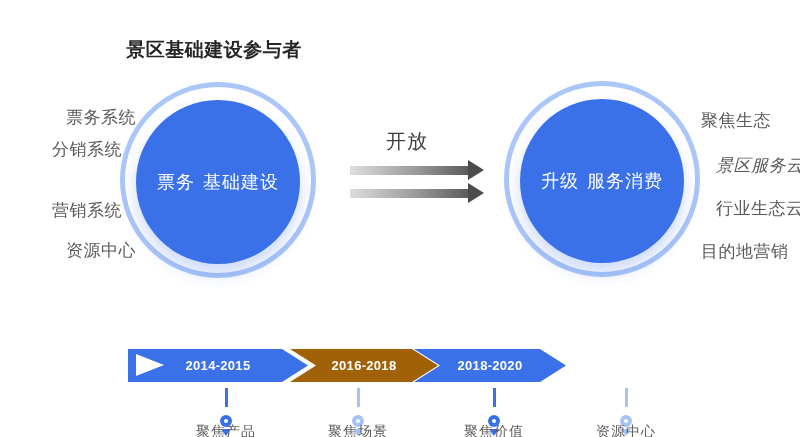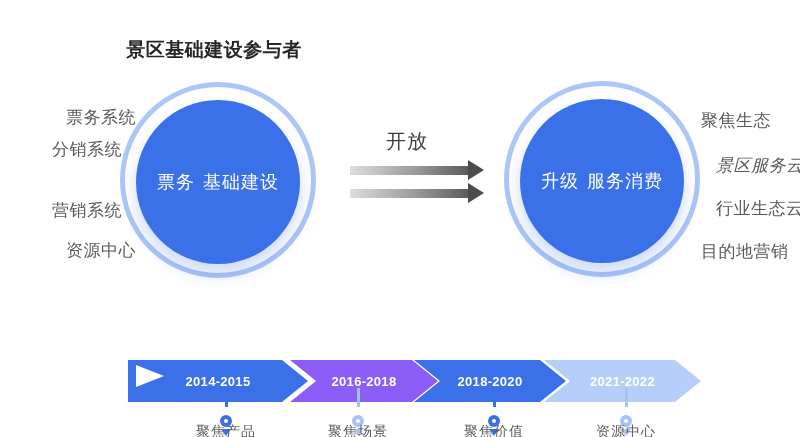--- a/index.html
+++ b/index.html
@@ -67,7 +67,7 @@
 
   
   .seg {
-    position: absolute; top: 344px; height: 42px;
+    position: absolute; top: 333px; height: 33px;
     display: flex; align-items: center; justify-content: center;
     color: #ffffff; font-size: 13px; font-weight: 700; letter-spacing: 0.3px;
   }

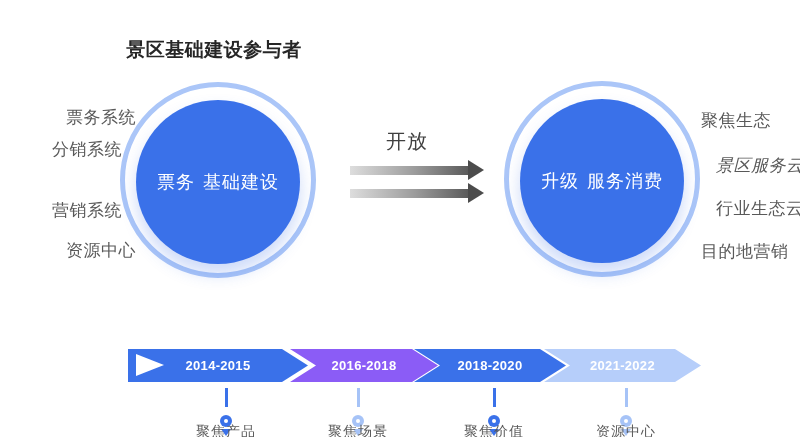--- a/index.html
+++ b/index.html
@@ -75,7 +75,7 @@
   .seg1 { left: 112px; width: 180px; background: #3a71e9;
           clip-path: polygon(0 0, calc(100% - 26px) 0, 100% 50%, calc(100% - 26px) 100%, 0 100%); }
   .seg-notch { clip-path: polygon(0 0, calc(100% - 26px) 0, 100% 50%, calc(100% - 26px) 100%, 0 100%, 26px 50%); }
-  .seg2 { left: 274px; width: 148px; background: #8b5cf6; }
+  .seg2 { left: 274px; width: 148px; background: #a16207; }
   .seg3 { left: 398px; width: 152px; background: #3a71e9; }
   .seg4 { left: 528px; width: 157px; background: #b6cefa; }
   .seg1 .tail-notch {

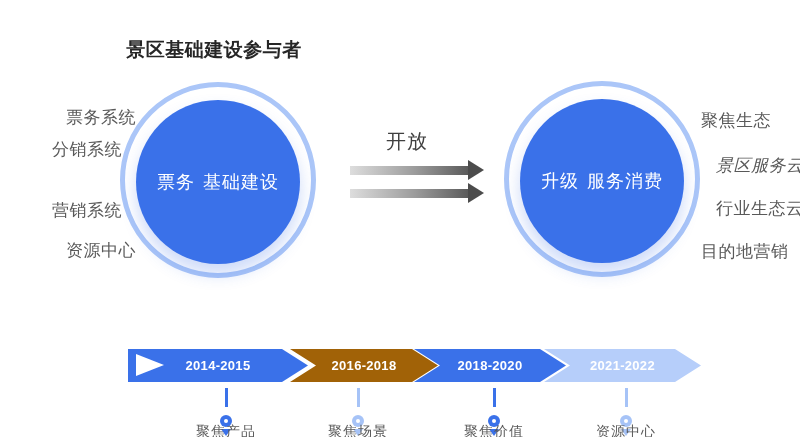--- a/index.html
+++ b/index.html
@@ -165,9 +165,6 @@
   <div class="seg seg3 seg-notch">
     <span class="label">2018-2020</span>
   </div>
-  <div class="seg seg4 seg-notch">
-    <span class="label">2021-2022</span>
-  </div>
 
   <div class="pin dark p1">
     <div class="stem"></div>

